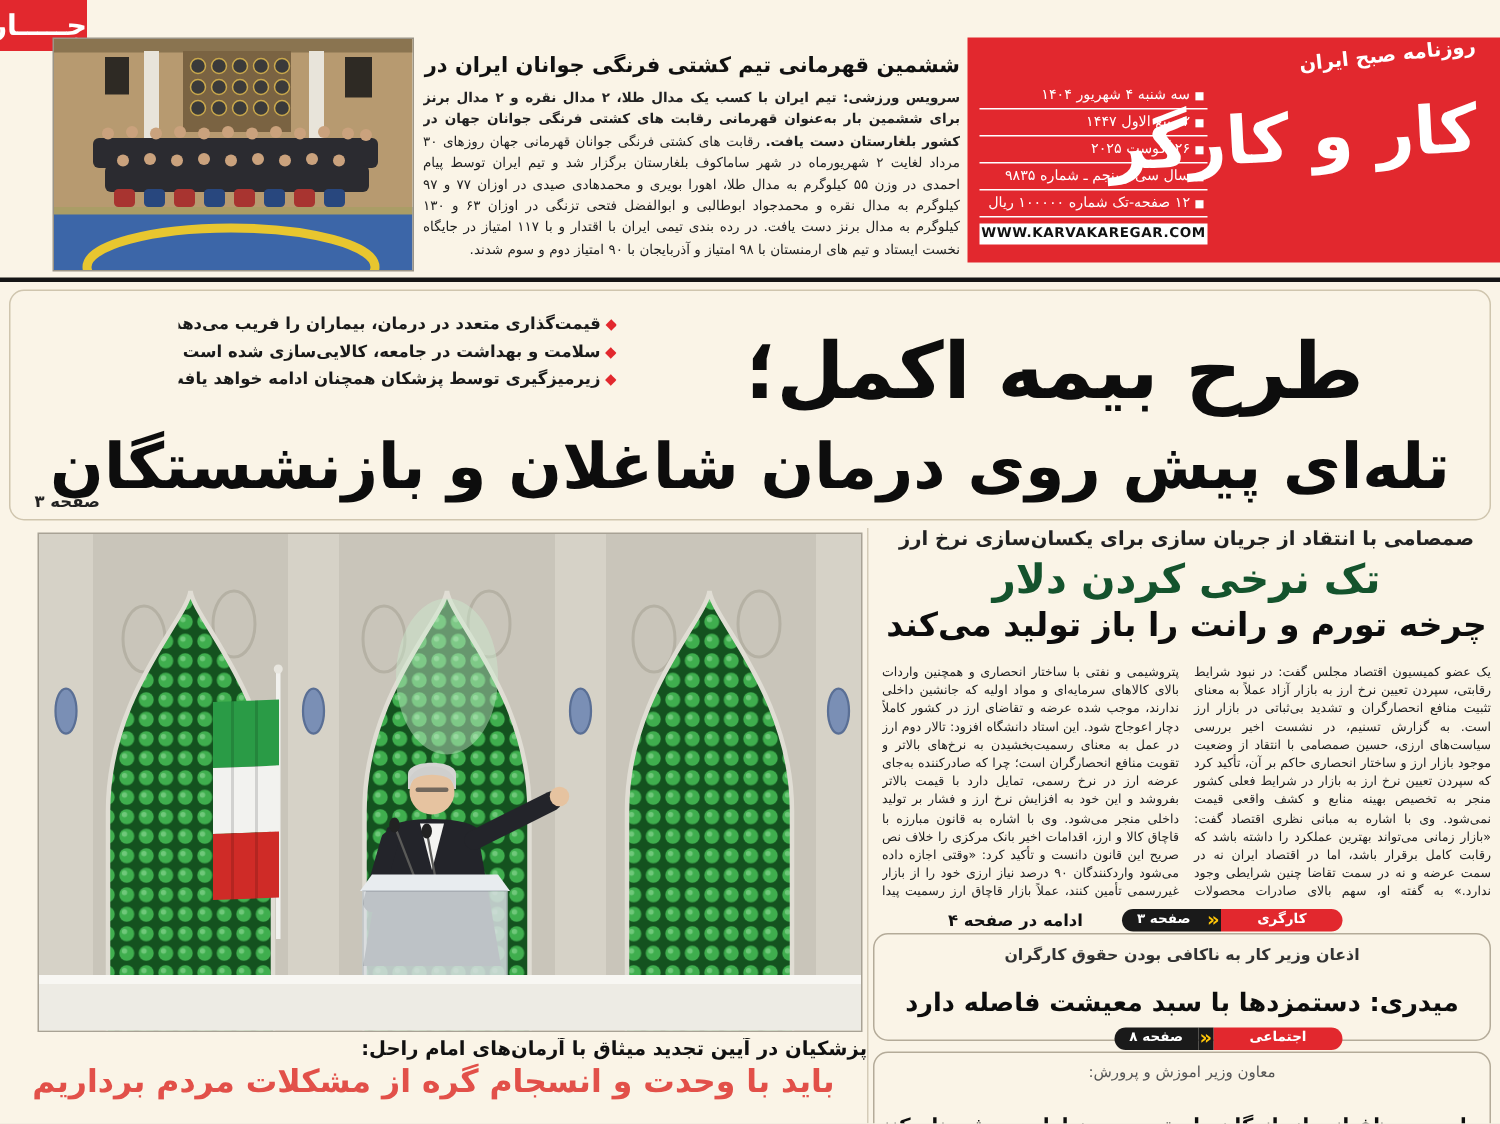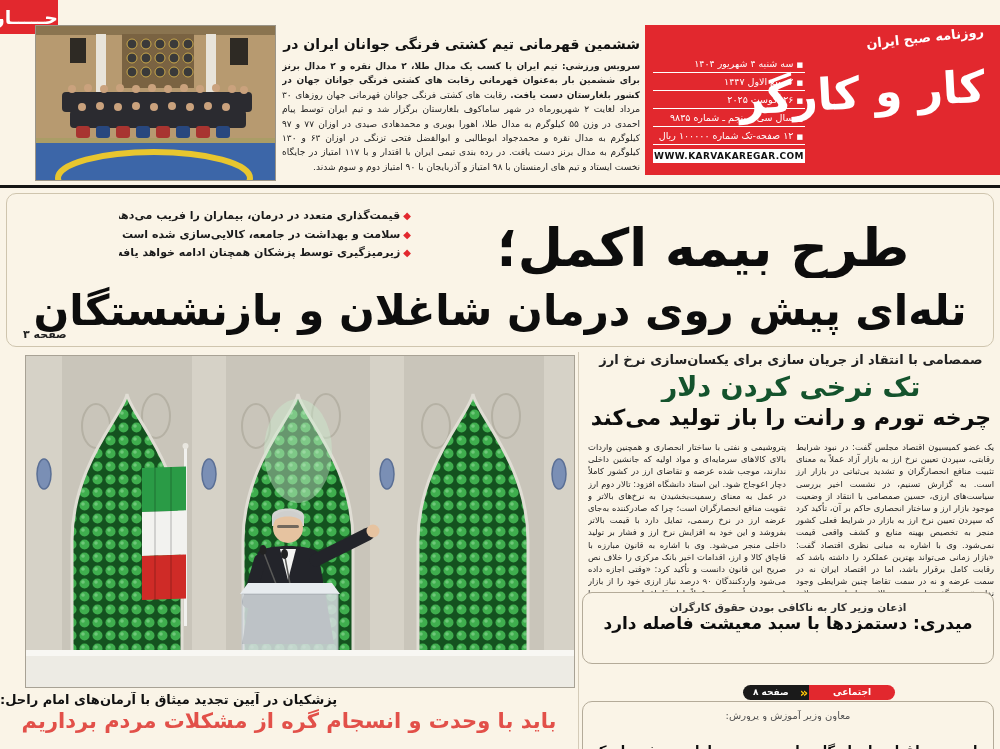--- a/index.html
+++ b/index.html
@@ -264,7 +264,7 @@
     <span class="chev">«</span>
     <span class="seg-black">صفحه ۳</span>
   </div>
-  <div class="story-box" style="top:592px; height:72px;">
+  <div class="story-box" style="top:622px; height:72px;">
     <div class="box-kicker">اذعان وزیر کار به ناکافی بودن حقوق کارگران</div>
     <div class="box-headline" style="font-size:17px;">میدری: دستمزدها با سبد معیشت فاصله دارد</div>
   </div>

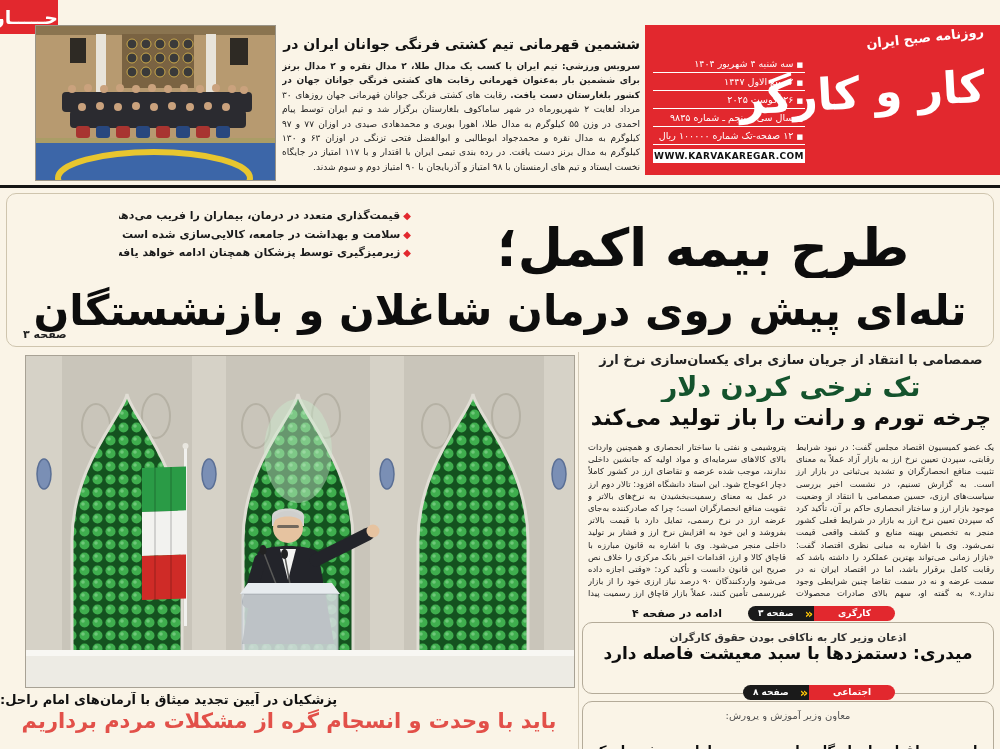--- a/index.html
+++ b/index.html
@@ -61,7 +61,7 @@
   .story-box { position:absolute; left:582px; width:412px; border:1.5px solid #b4ab99; border-radius:10px; background:#faf4e7; overflow:hidden; }
   .box-kicker { text-align:center; font-size:10.5px; font-weight:bold; color:#333; margin-top:8px; white-space:nowrap; overflow:hidden; }
   .box-kicker.grey { color:#555; font-weight:normal; }
-  .box-headline { text-align:center; font-weight:900; color:#0d0d0d; margin-top:0; white-space:nowrap; overflow:hidden; }
+  .box-headline { text-align:center; font-weight:900; color:#0d0d0d; margin-top:16px; white-space:nowrap; overflow:hidden; }
 </style>
 </head>
 <body>

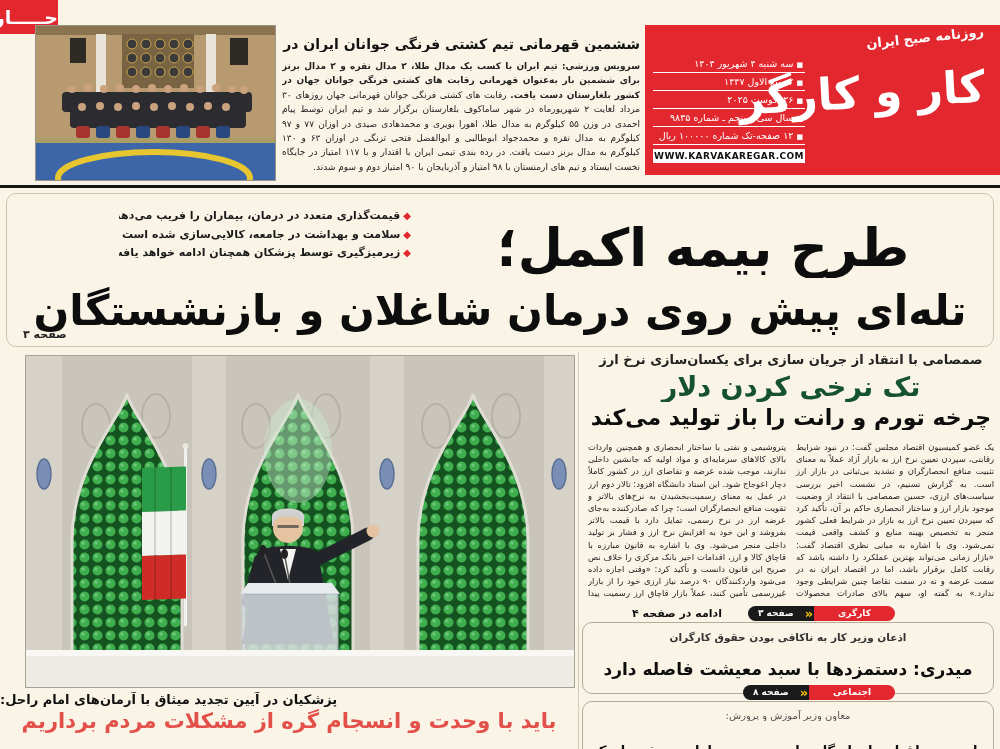--- a/index.html
+++ b/index.html
@@ -41,7 +41,7 @@
 
   
   .main-photo { position:absolute; left:25px; top:355px; width:550px; height:333px; border:1px solid #a8a295; }
-  .photo-kicker { position:absolute; left:0; top:692px; width:578px; text-align:left; font-size:13px; font-weight:bold; color:#111; white-space:nowrap; overflow:hidden; }
+  .photo-kicker { position:absolute; left:0; top:692px; width:578px; text-align:right; font-size:13px; font-weight:bold; color:#111; white-space:nowrap; overflow:hidden; }
   .photo-headline { position:absolute; left:0; top:709px; width:578px; text-align:center; font-size:21px; font-weight:bold; color:#e25049; white-space:nowrap; overflow:hidden; }
 
   .vrule { position:absolute; left:578px; top:352px; width:1px; height:397px; background:#d4cbb8; }

